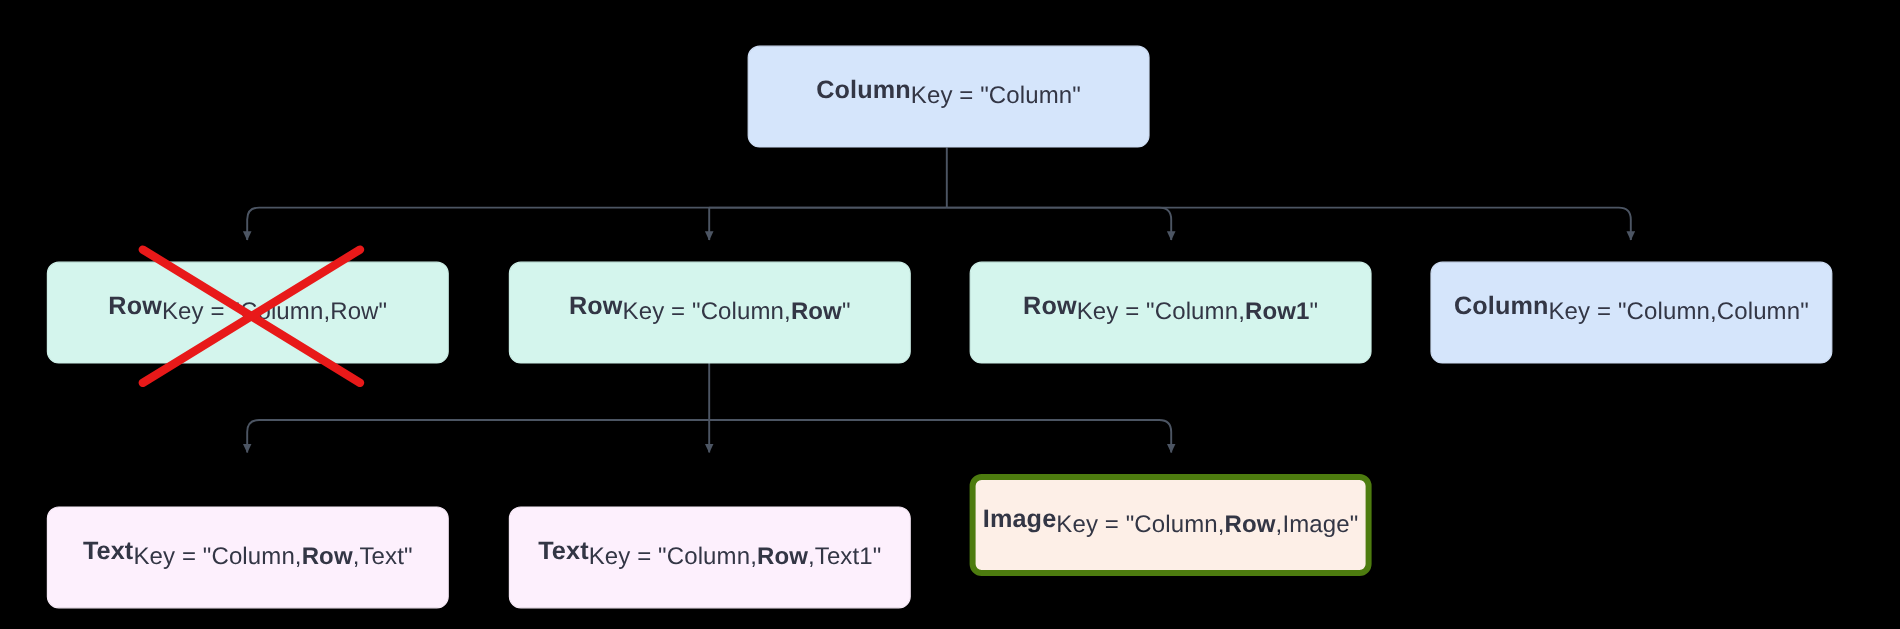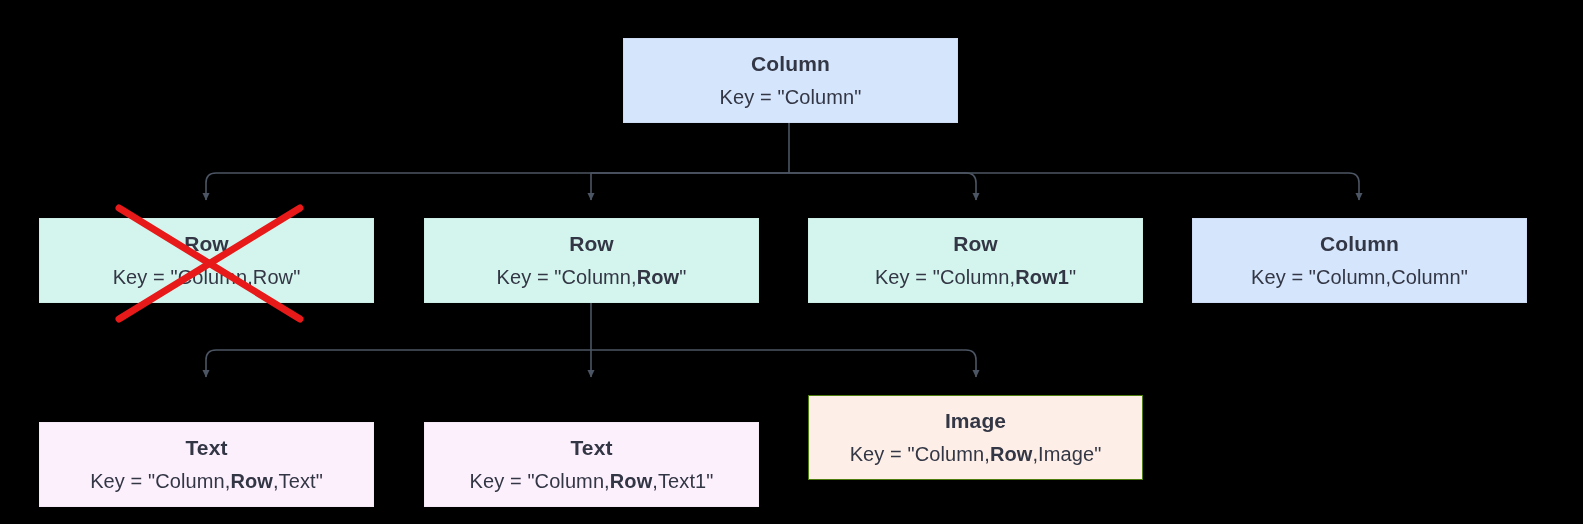--- a/index.html
+++ b/index.html
@@ -29,9 +29,9 @@
   .node {
     position: absolute;
     box-sizing: border-box;
-    border-radius: 0;
+    border-radius: 10px;
     display: flex;
-    flex-direction: column;
+    flex-direction: row;
     align-items: center;
     justify-content: center;
     color: #333645;

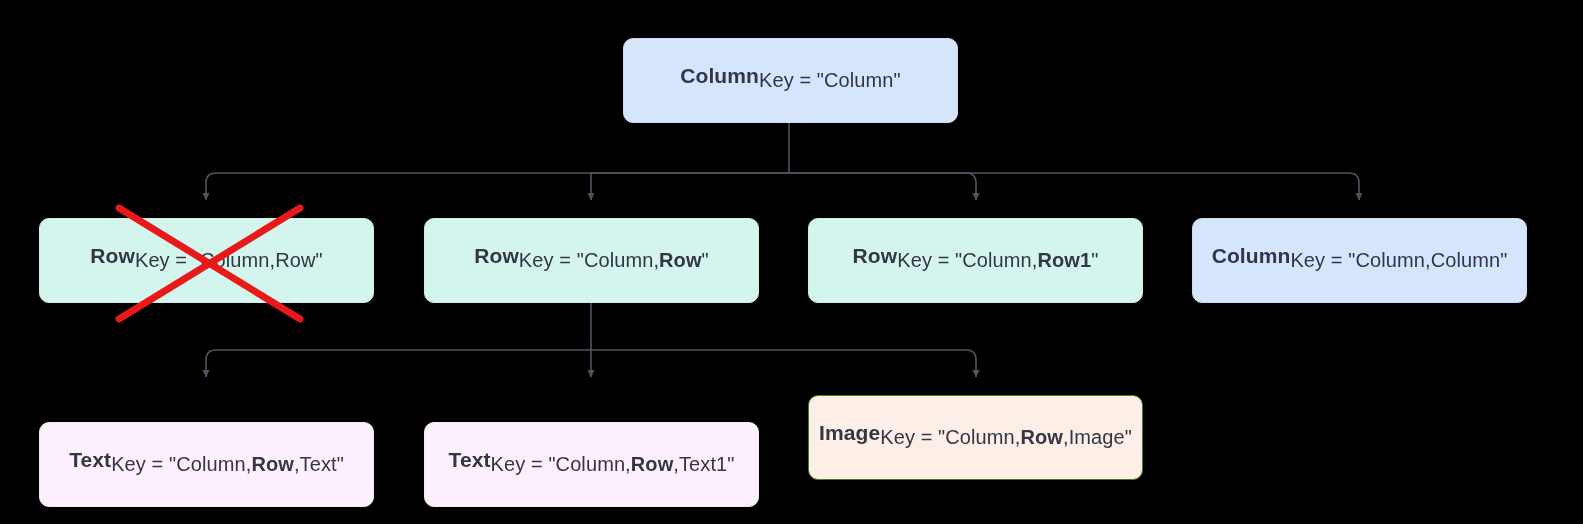--- a/index.html
+++ b/index.html
@@ -56,7 +56,7 @@
   .fill-blue   { background: #d5e5fb; border: 1px solid #cddcf2; }
   .fill-mint   { background: #d4f5ed; border: 1px solid #cceee6; }
   .fill-lav    { background: #fdf0fd; border: 1px solid #f6e9f6; margin-top: 27px; }
-  .fill-peach  { background: #fdefe7; border: 1px solid #4d7c0f; }
+  .fill-peach  { background: #fdefe7; border: 5px solid #4d7c0f; }
 
   #strike-layer {
     position: absolute;

